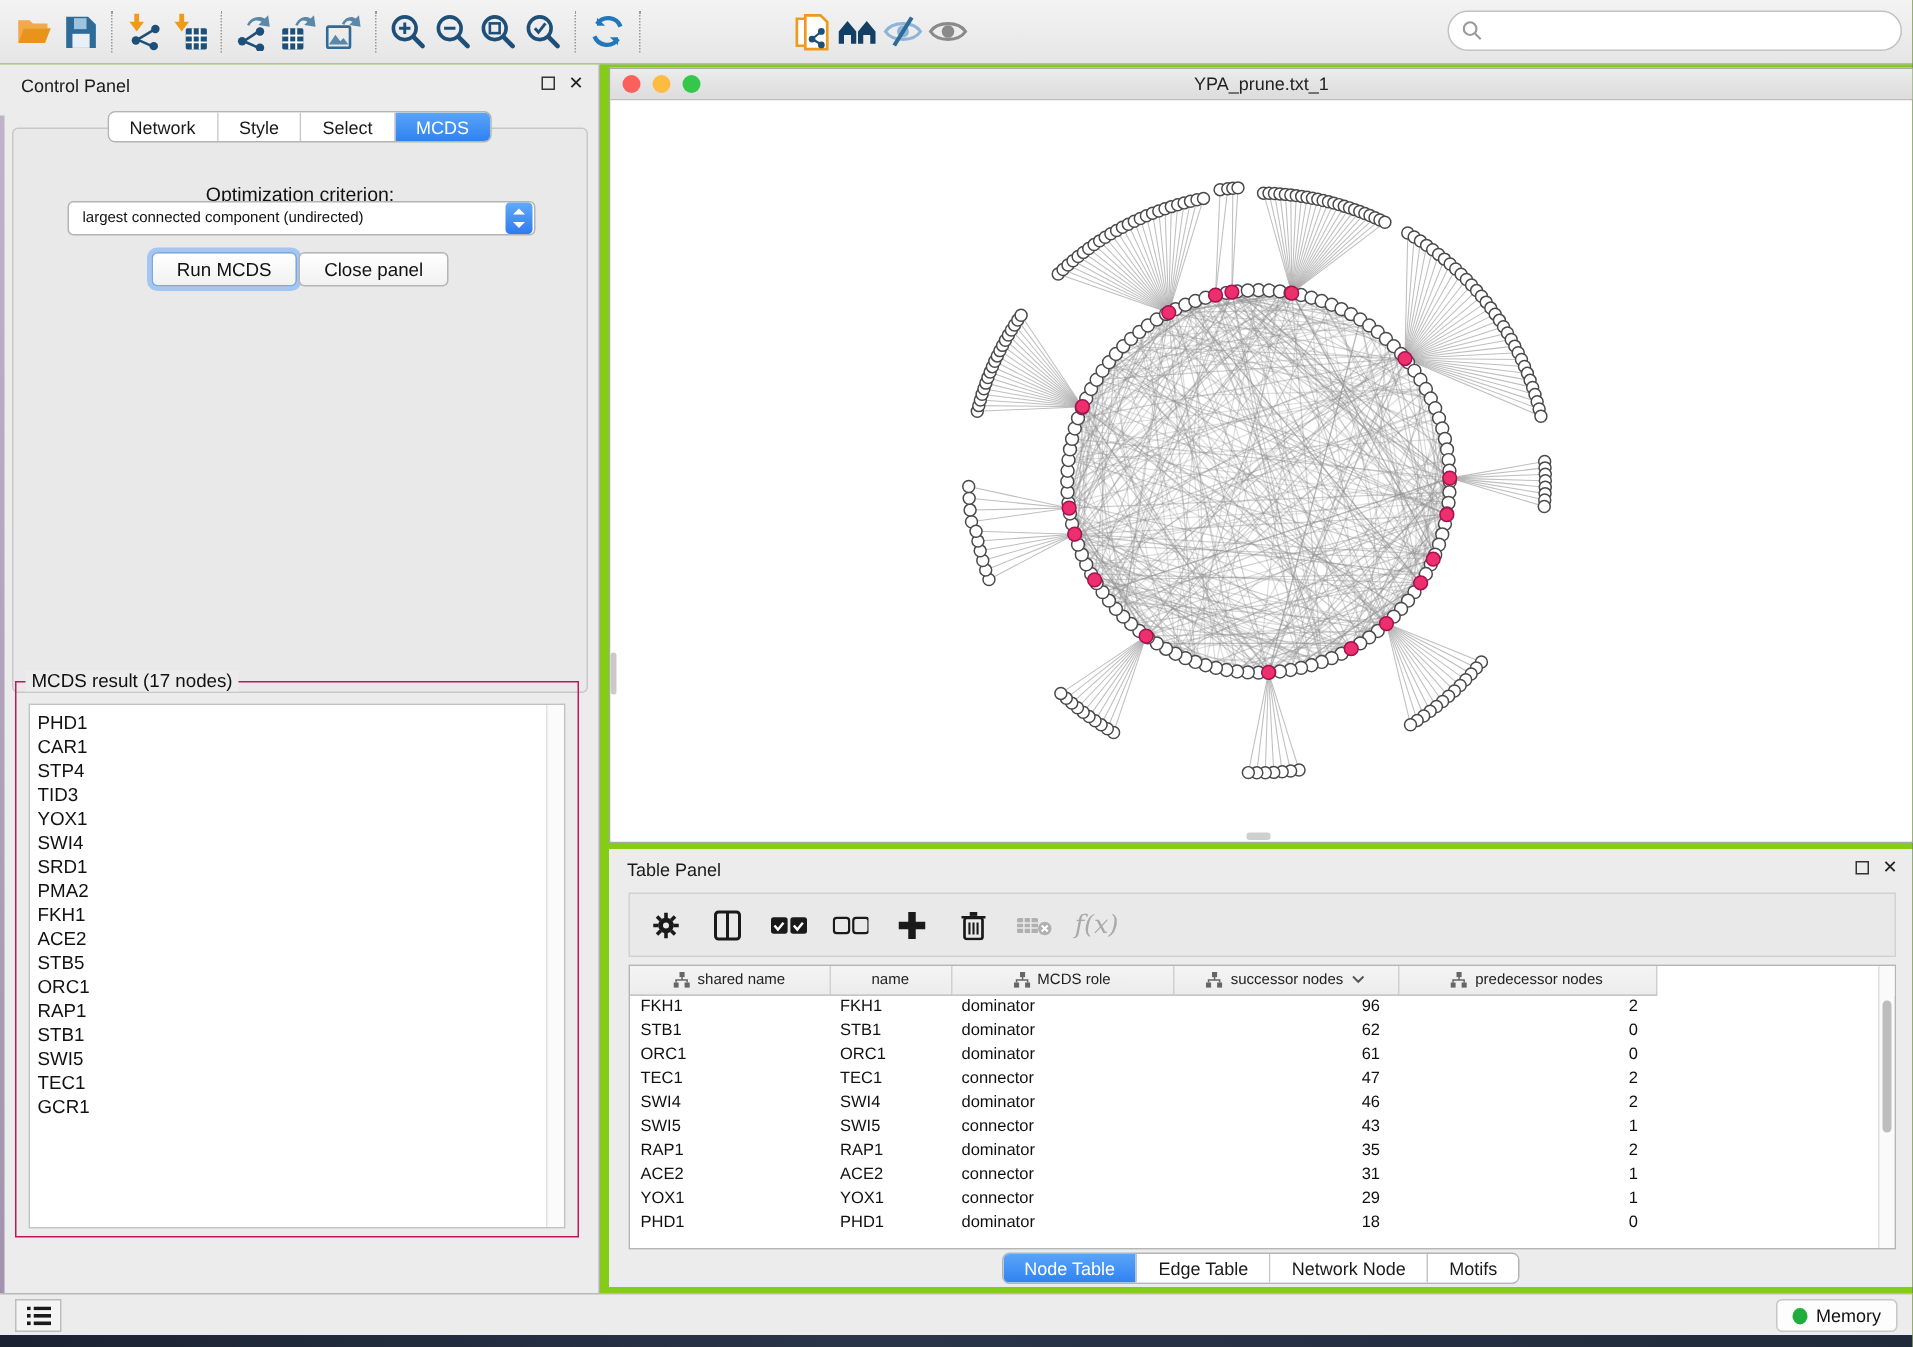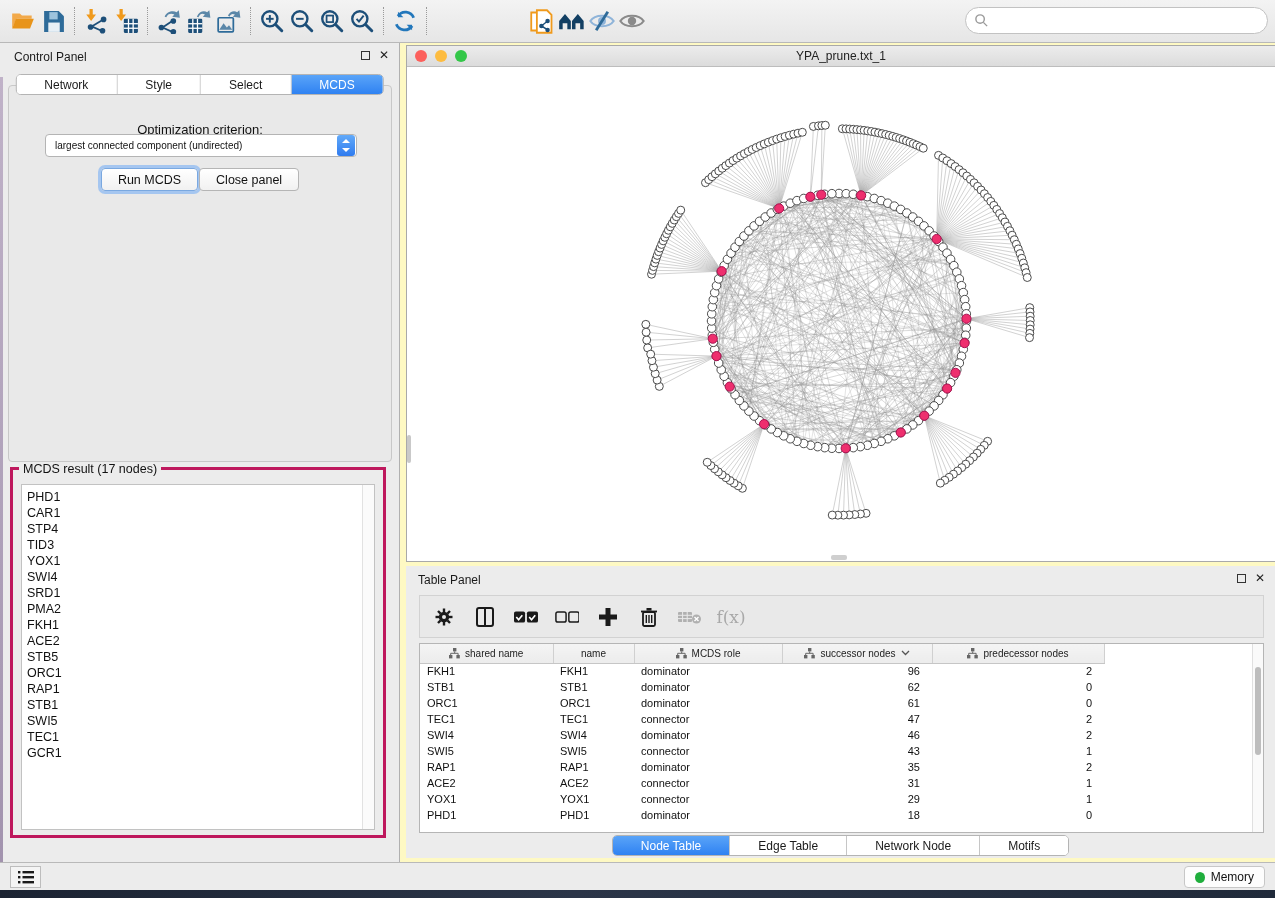--- a/index.html
+++ b/index.html
@@ -6,7 +6,7 @@
   html,body { width:1275px; height:898px; overflow:hidden;
     font-family:"Liberation Sans","DejaVu Sans",sans-serif; }
   body { background:linear-gradient(90deg,#1b2332,#2b3548 45%,#202a3a); position:relative; }
-  #app { position:absolute; left:0; top:0; width:1275px; height:890px; background:#fef9c3; }
+  #app { position:absolute; left:0; top:0; width:1275px; height:890px; background:#84cc16; }
   #left-strip { position:absolute; left:0; top:77px; width:3px; height:785px;
     background:linear-gradient(#c0b2c8,#a293ae); z-index:50; }
 

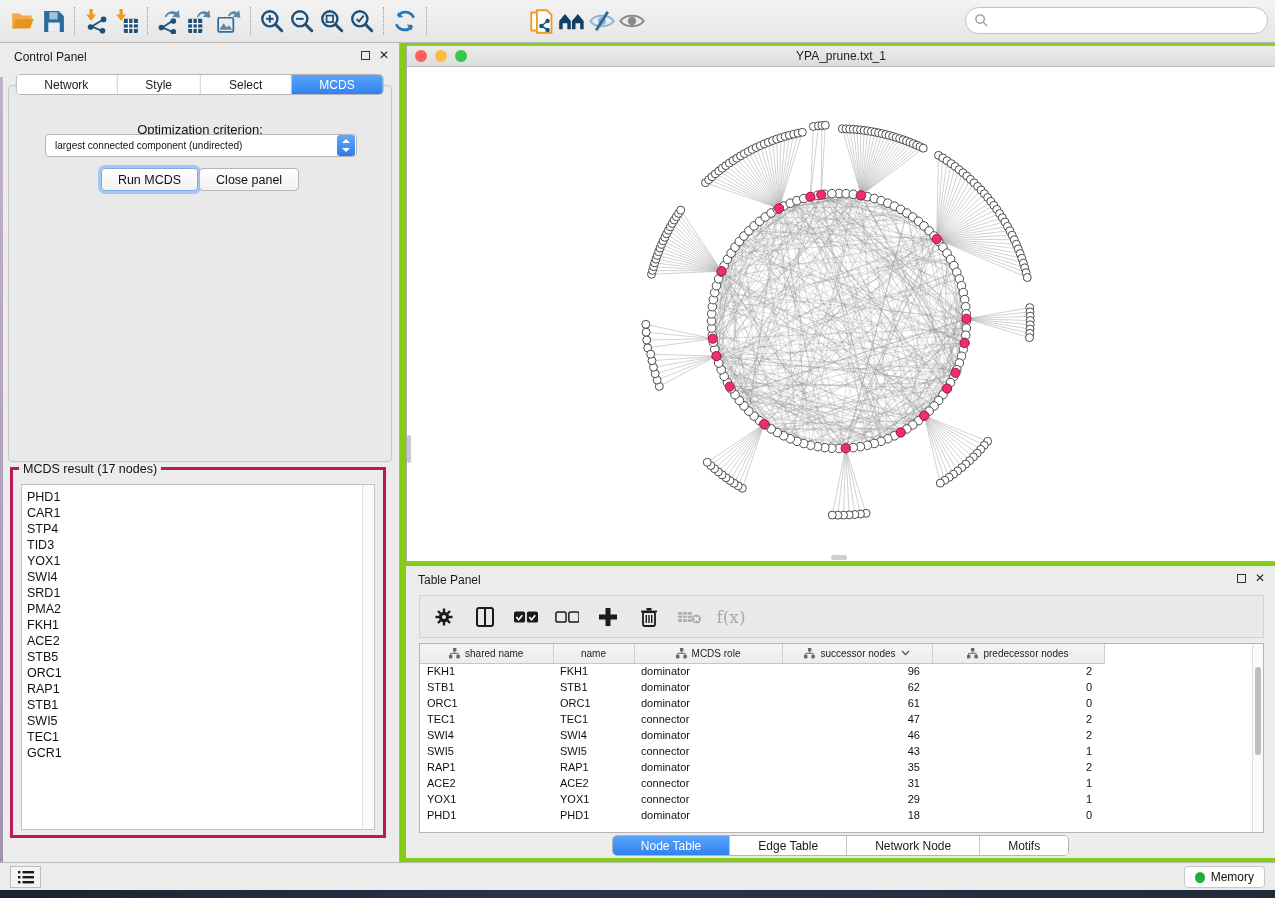--- a/index.html
+++ b/index.html
@@ -32,7 +32,7 @@
 
   .seg { display:flex; border:1px solid #b4b4b4; border-radius:5px; overflow:hidden; background:#fff; height:21px; }
   .seg .seg-item { font-size:12px; color:#1a1a1a; display:flex; align-items:center; justify-content:center;
-    border-right:1px solid #c6c6c6; padding:0 28px; background:#fff; }
+    border-right:1px solid #c6c6c6; padding:0 14px; background:#fff; }
   .seg .seg-item:last-child { border-right:none; }
   .seg .seg-item.sel { background:linear-gradient(#5aa4f8,#2f82f2); color:#fff; }
 

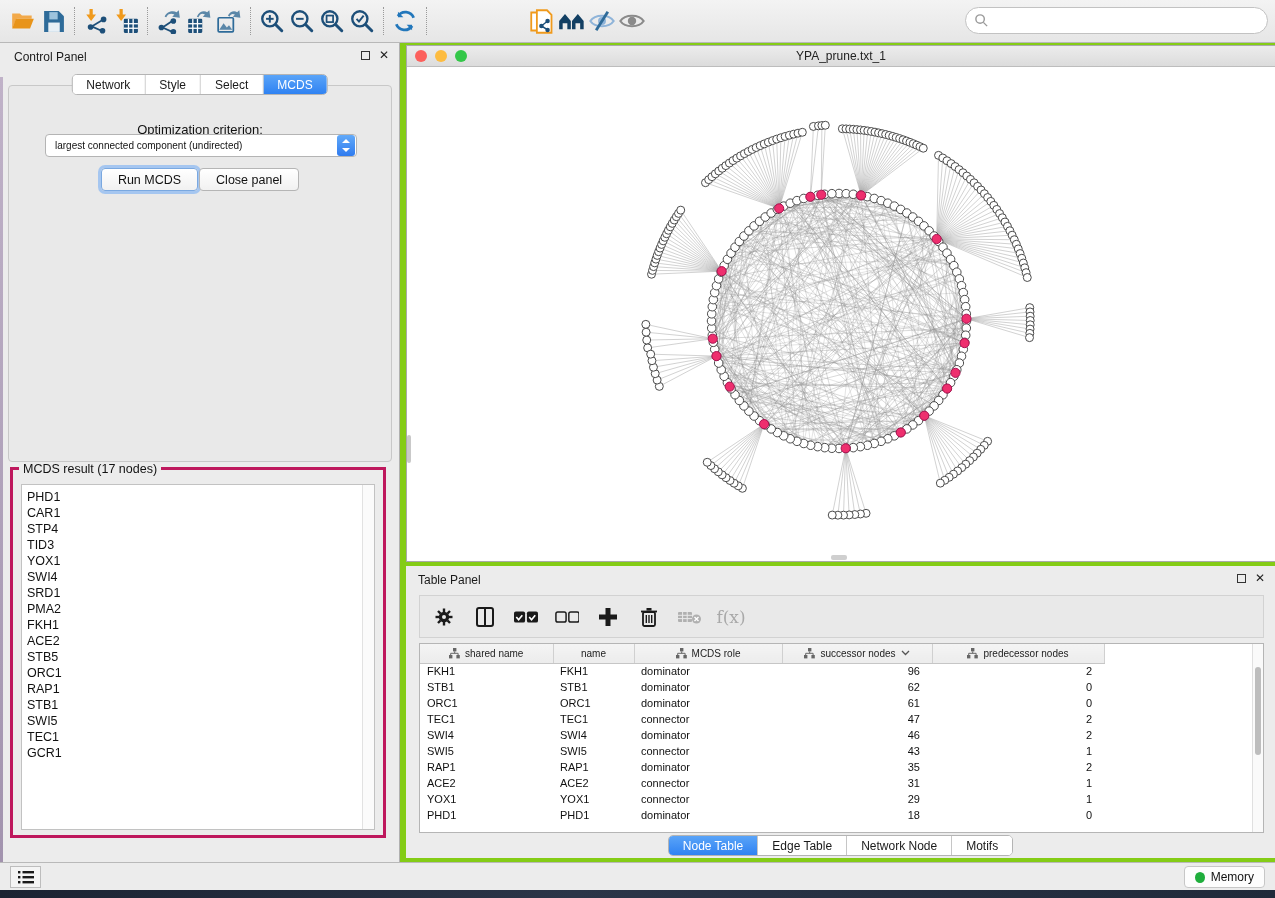--- a/index.html
+++ b/index.html
@@ -54,8 +54,8 @@
     border:1px solid #b5b5b5; border-radius:4px; }
   .mac-btn.focused { border:1px solid #7aa8e0; box-shadow:0 0 0 3px rgba(110,170,245,.55); }
 
-  #result-group { position:absolute; left:10px; top:424px; width:376px; height:371px;
-    border:3px solid #be185d; }
+  #result-group { position:absolute; left:10px; top:411px; width:376px; height:371px;
+    border:1px solid #be185d; }
   #result-legend { position:absolute; top:-8px; left:6px; background:#ececec; padding:0 4px;
     font-size:12.5px; color:#111; }
   #result-list { position:absolute; left:8px; top:14px; right:8px; bottom:5px;

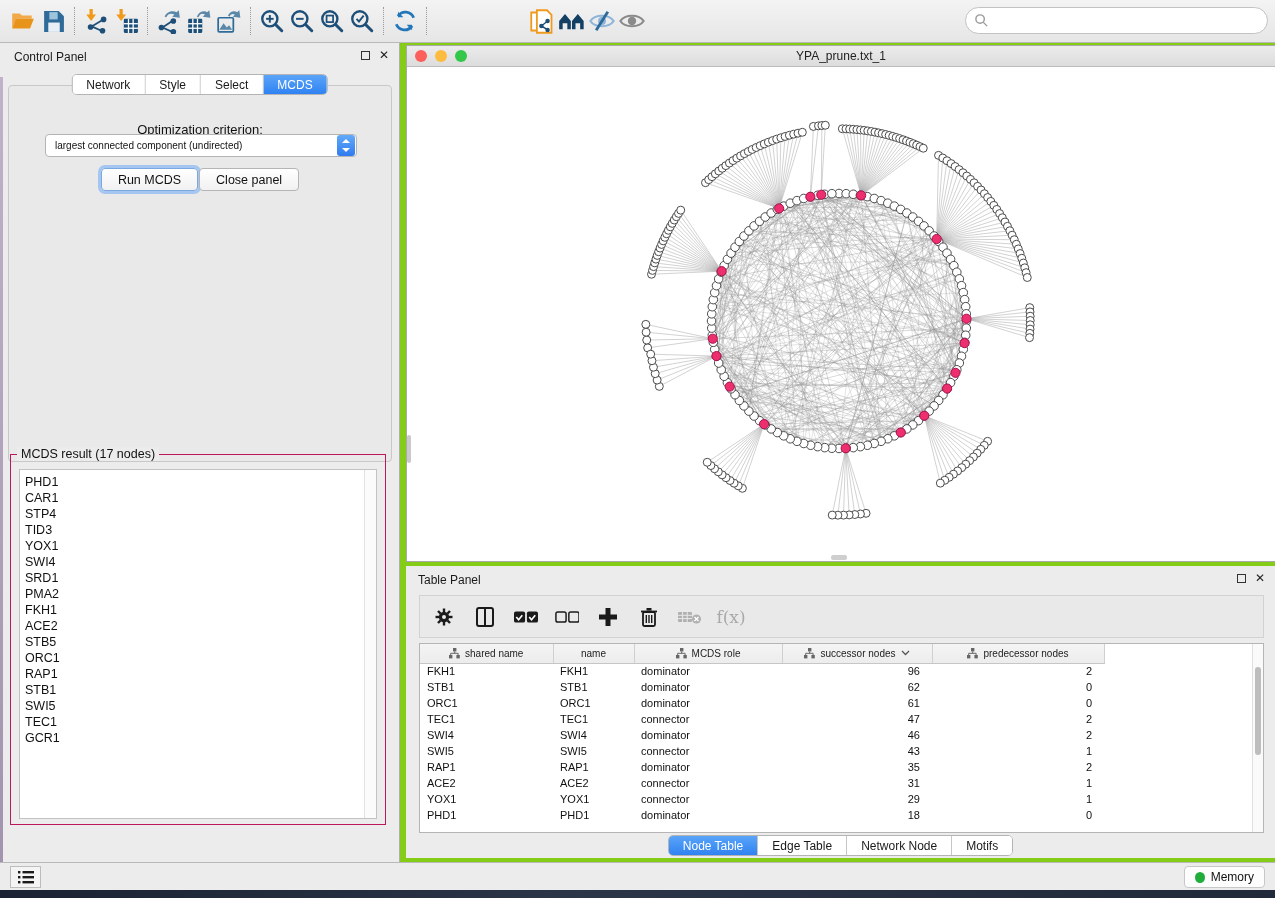--- a/index.html
+++ b/index.html
@@ -81,7 +81,7 @@
   #tp-toolbar { position:absolute; left:13px; right:11px; top:29px; height:43px;
     background:#e9e9e9; border:1px solid #d2d2d2; display:flex; align-items:center; gap:17px; padding-left:12px; }
   .tp-icon { width:24px; height:24px; display:flex; align-items:center; justify-content:center; }
-  .fx { font-family:"DejaVu Serif","Liberation Serif",serif; font-size:17px; color:#a9a9a9; }
+  .fx { font-family:"DejaVu Serif","Liberation Serif",serif; font-style:italic; font-size:17px; color:#a9a9a9; }
 
   #tp-table { position:absolute; left:13px; right:11px; top:77px; height:190px; background:#fff;
     border:1px solid #b5b5b5; overflow:hidden; }

